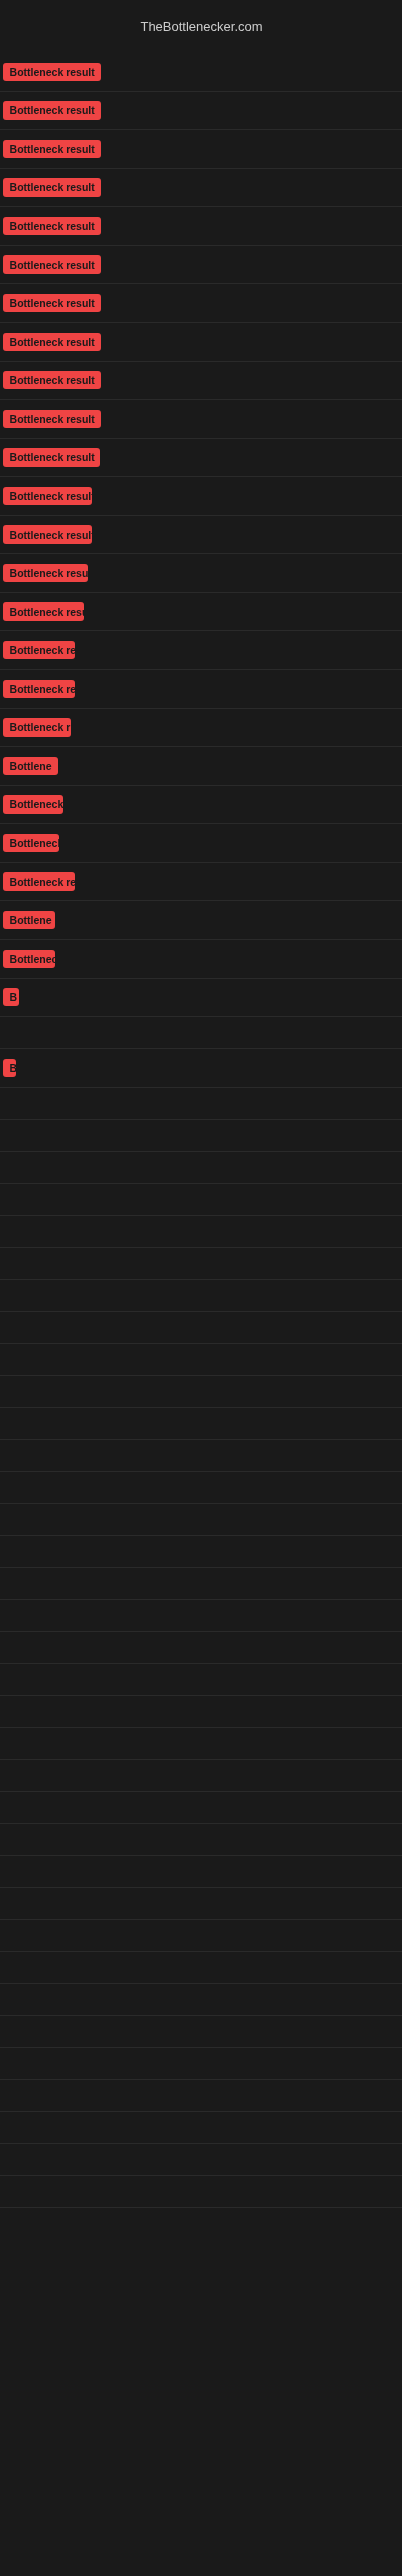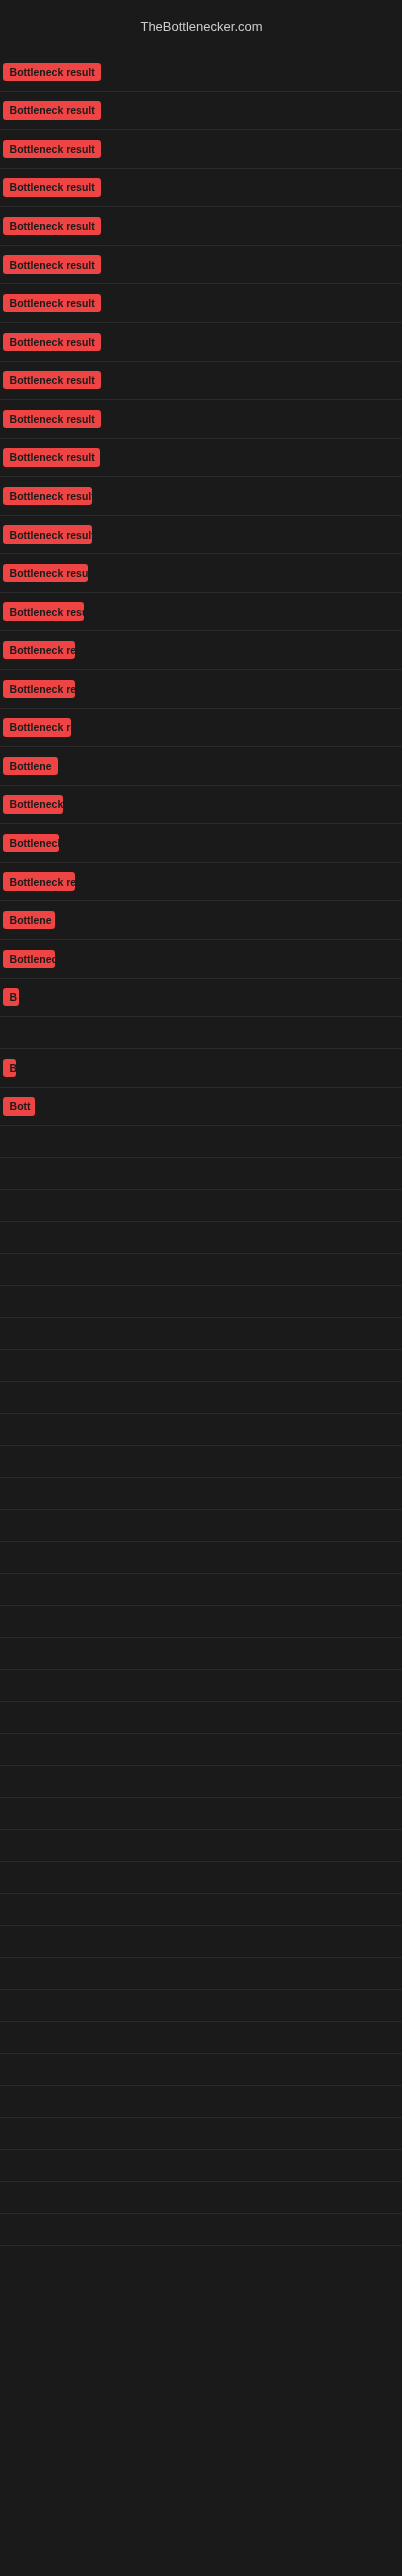--- a/index.html
+++ b/index.html
@@ -160,9 +160,6 @@
     <div class="row">
       <div class="bottleneck-item item-28">B</div>
     </div>
-    <div class="row">
-      <div class="bottleneck-item item-29">Bott</div>
-    </div>
     <div class="row"></div>
     <div class="row"></div>
     <div class="row"></div>

